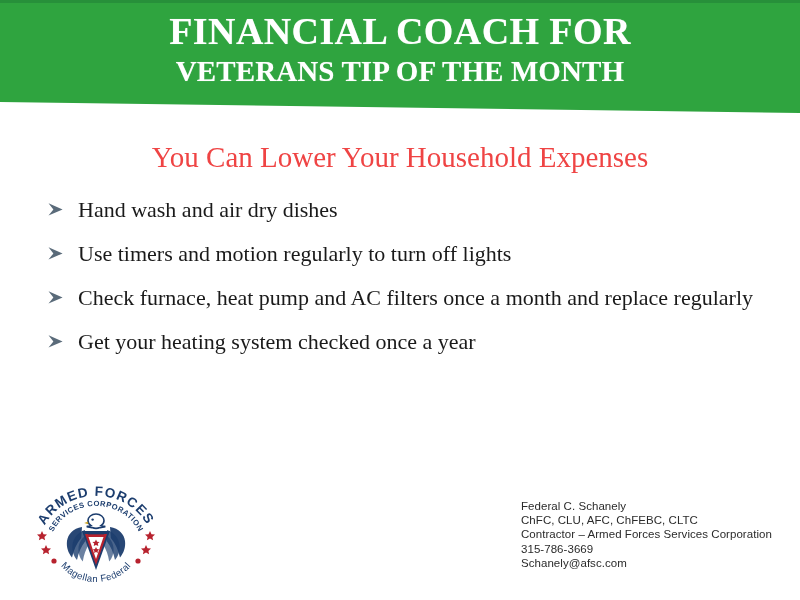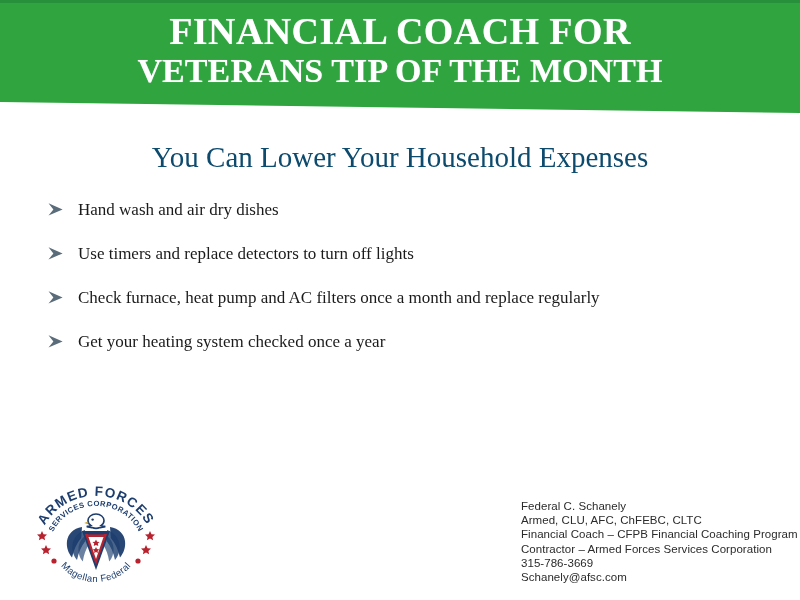--- a/index.html
+++ b/index.html
@@ -62,7 +62,7 @@
     white-space: nowrap;
   }
   #header-title .line.l2 {
-    font-size: 34px;
+    font-size: 29px;
     letter-spacing: 0.1px;
   }
 

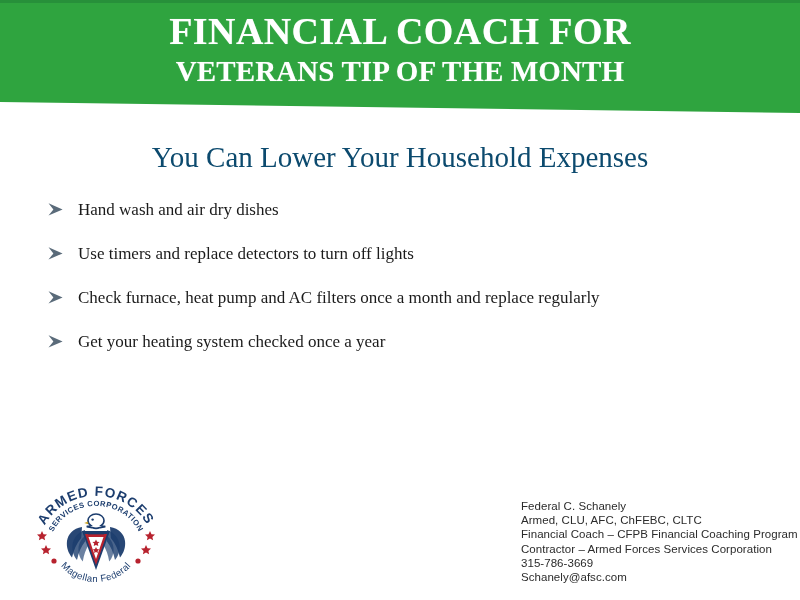--- a/index.html
+++ b/index.html
@@ -73,7 +73,7 @@
     top: 140px;
     width: 800px;
     text-align: center;
-    color: #0c4a6e;
+    color: #ef4444;
     font-family: "Liberation Serif", serif;
     font-size: 29px;
     line-height: 34px;

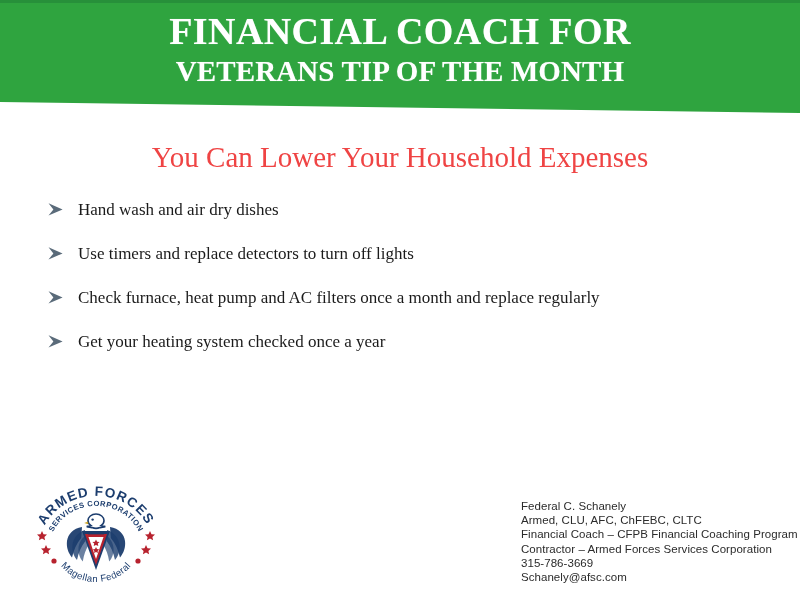--- a/index.html
+++ b/index.html
@@ -93,7 +93,7 @@
     margin-bottom: 17px;
     color: #1a1a1a;
     font-family: "Liberation Serif", serif;
-    font-size: 17px;
+    font-size: 22px;
     line-height: 27px;
   }
   .bullet-row:last-child { margin-bottom: 4px; }

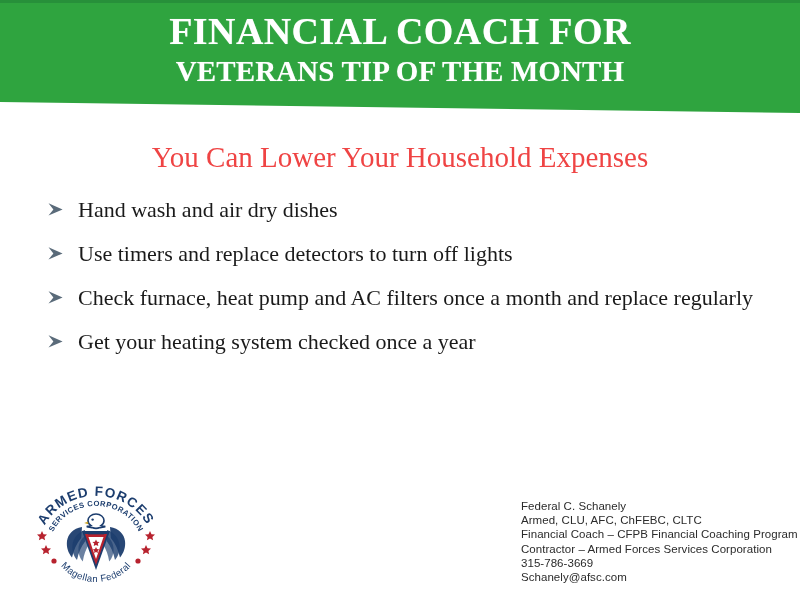--- a/index.html
+++ b/index.html
@@ -167,7 +167,7 @@
           <path d="M2.5 3.2 L16.6 9.4 L2.5 15.6 L7.4 9.4 Z" fill="#5A6B7A"></path>
         </svg>
       </span>
-      <span class="bullet-text">Use timers and replace detectors to turn off lights</span>
+      <span class="bullet-text">Use timers and motion regularly to turn off lights</span>
     </div>
 
 

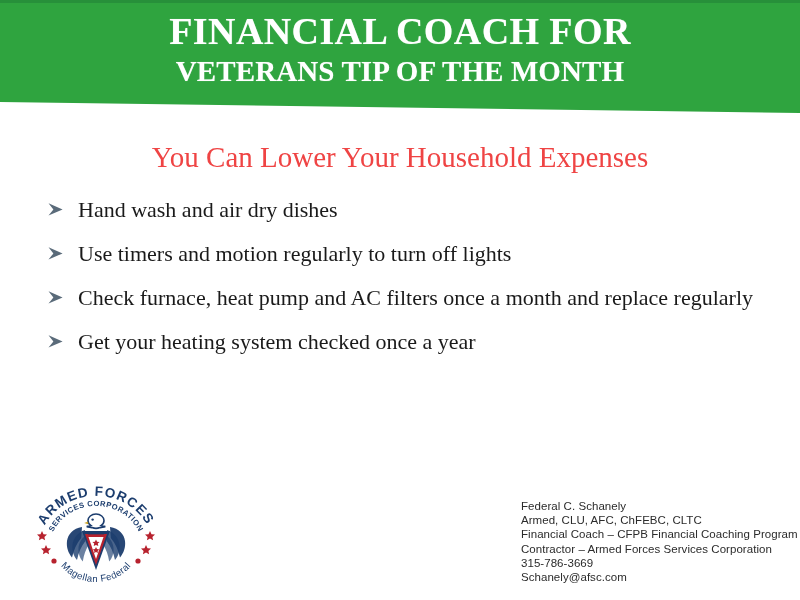--- a/index.html
+++ b/index.html
@@ -258,7 +258,7 @@
 
   <div id="contact-block">
     <span class="contact-line">Federal C. Schanely</span>
-    <span class="contact-line">Armed, CLU, AFC, ChFEBC, CLTC</span>
+    <span class="contact-line">ChFC, CLU, AFC, ChFEBC, CLTC</span>
     <span class="contact-line">Financial Coach – CFPB Financial Coaching Program</span>
     <span class="contact-line">Contractor – Armed Forces Services Corporation</span>
     <span class="contact-line">315-786-3669</span>

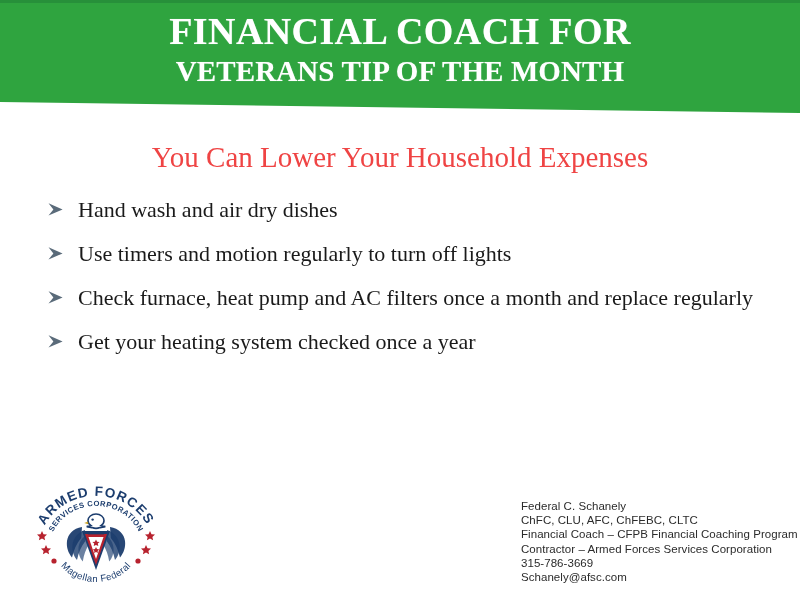--- a/index.html
+++ b/index.html
@@ -259,7 +259,6 @@
   <div id="contact-block">
     <span class="contact-line">Federal C. Schanely</span>
     <span class="contact-line">ChFC, CLU, AFC, ChFEBC, CLTC</span>
-    <span class="contact-line">Financial Coach – CFPB Financial Coaching Program</span>
     <span class="contact-line">Contractor – Armed Forces Services Corporation</span>
     <span class="contact-line">315-786-3669</span>
     <span class="contact-line">Schanely@afsc.com</span>

